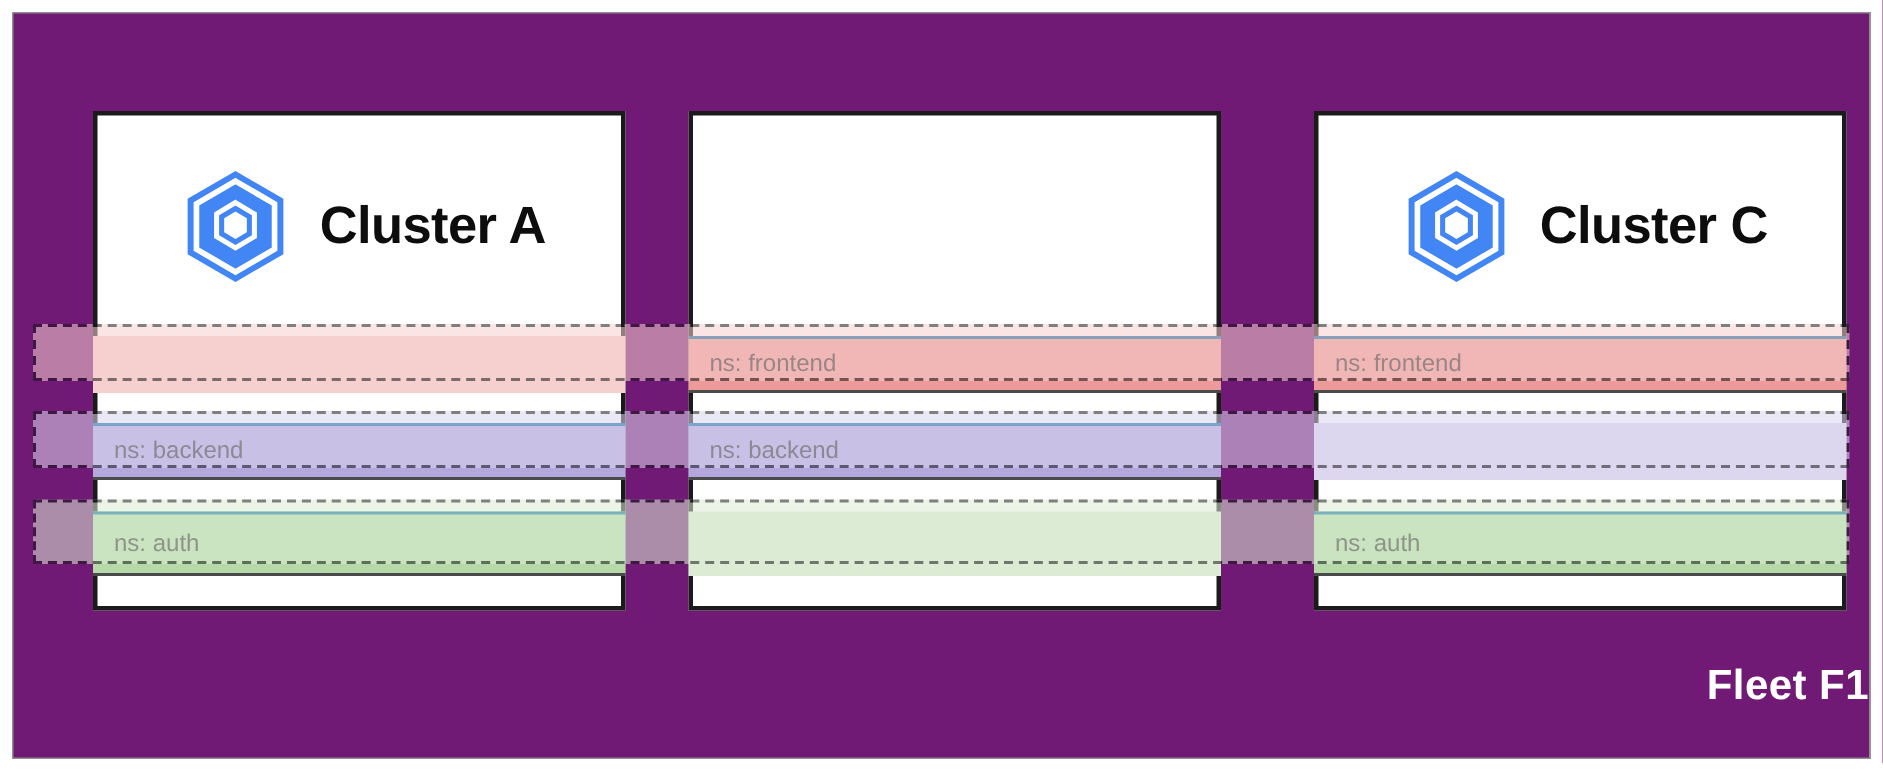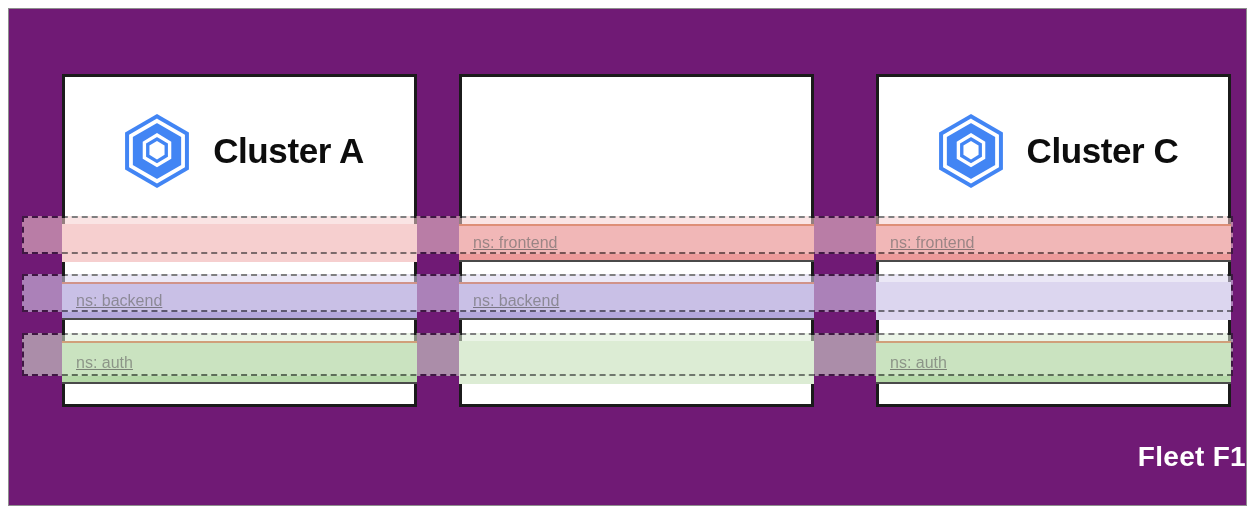--- a/index.html
+++ b/index.html
@@ -74,7 +74,7 @@
     display:flex;
     align-items:center;
   }
-  .ns-cell.present{ border-top:2px solid #c2410c; border-bottom:2px solid #4a4a4a;text-decoration:underline; }
+  .ns-cell.present{ border-top:2px solid #0369a1; border-bottom:2px solid #4a4a4a; }
   .ns-label{
     font-size:16px;
     color:#2b2b2b;

